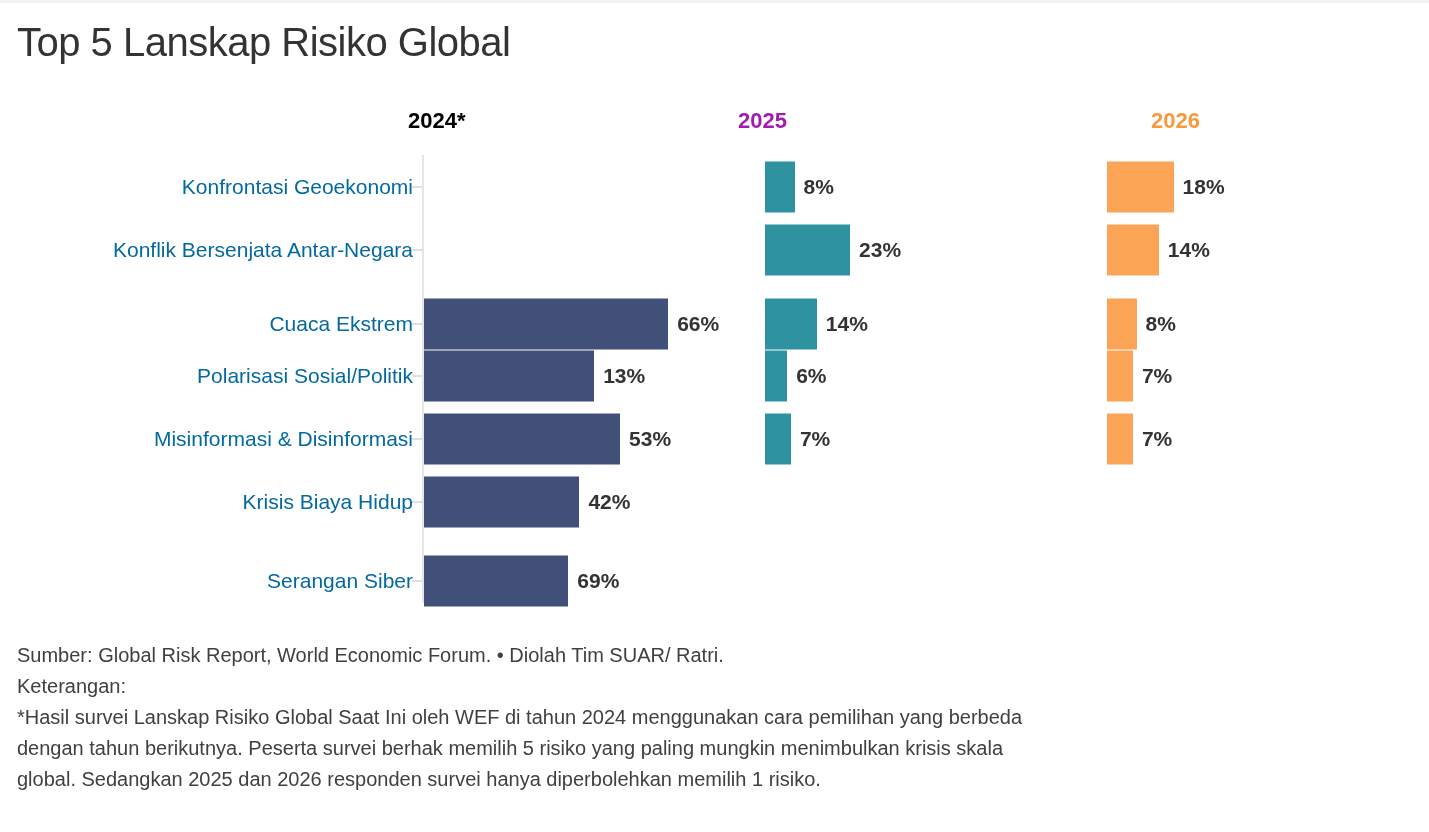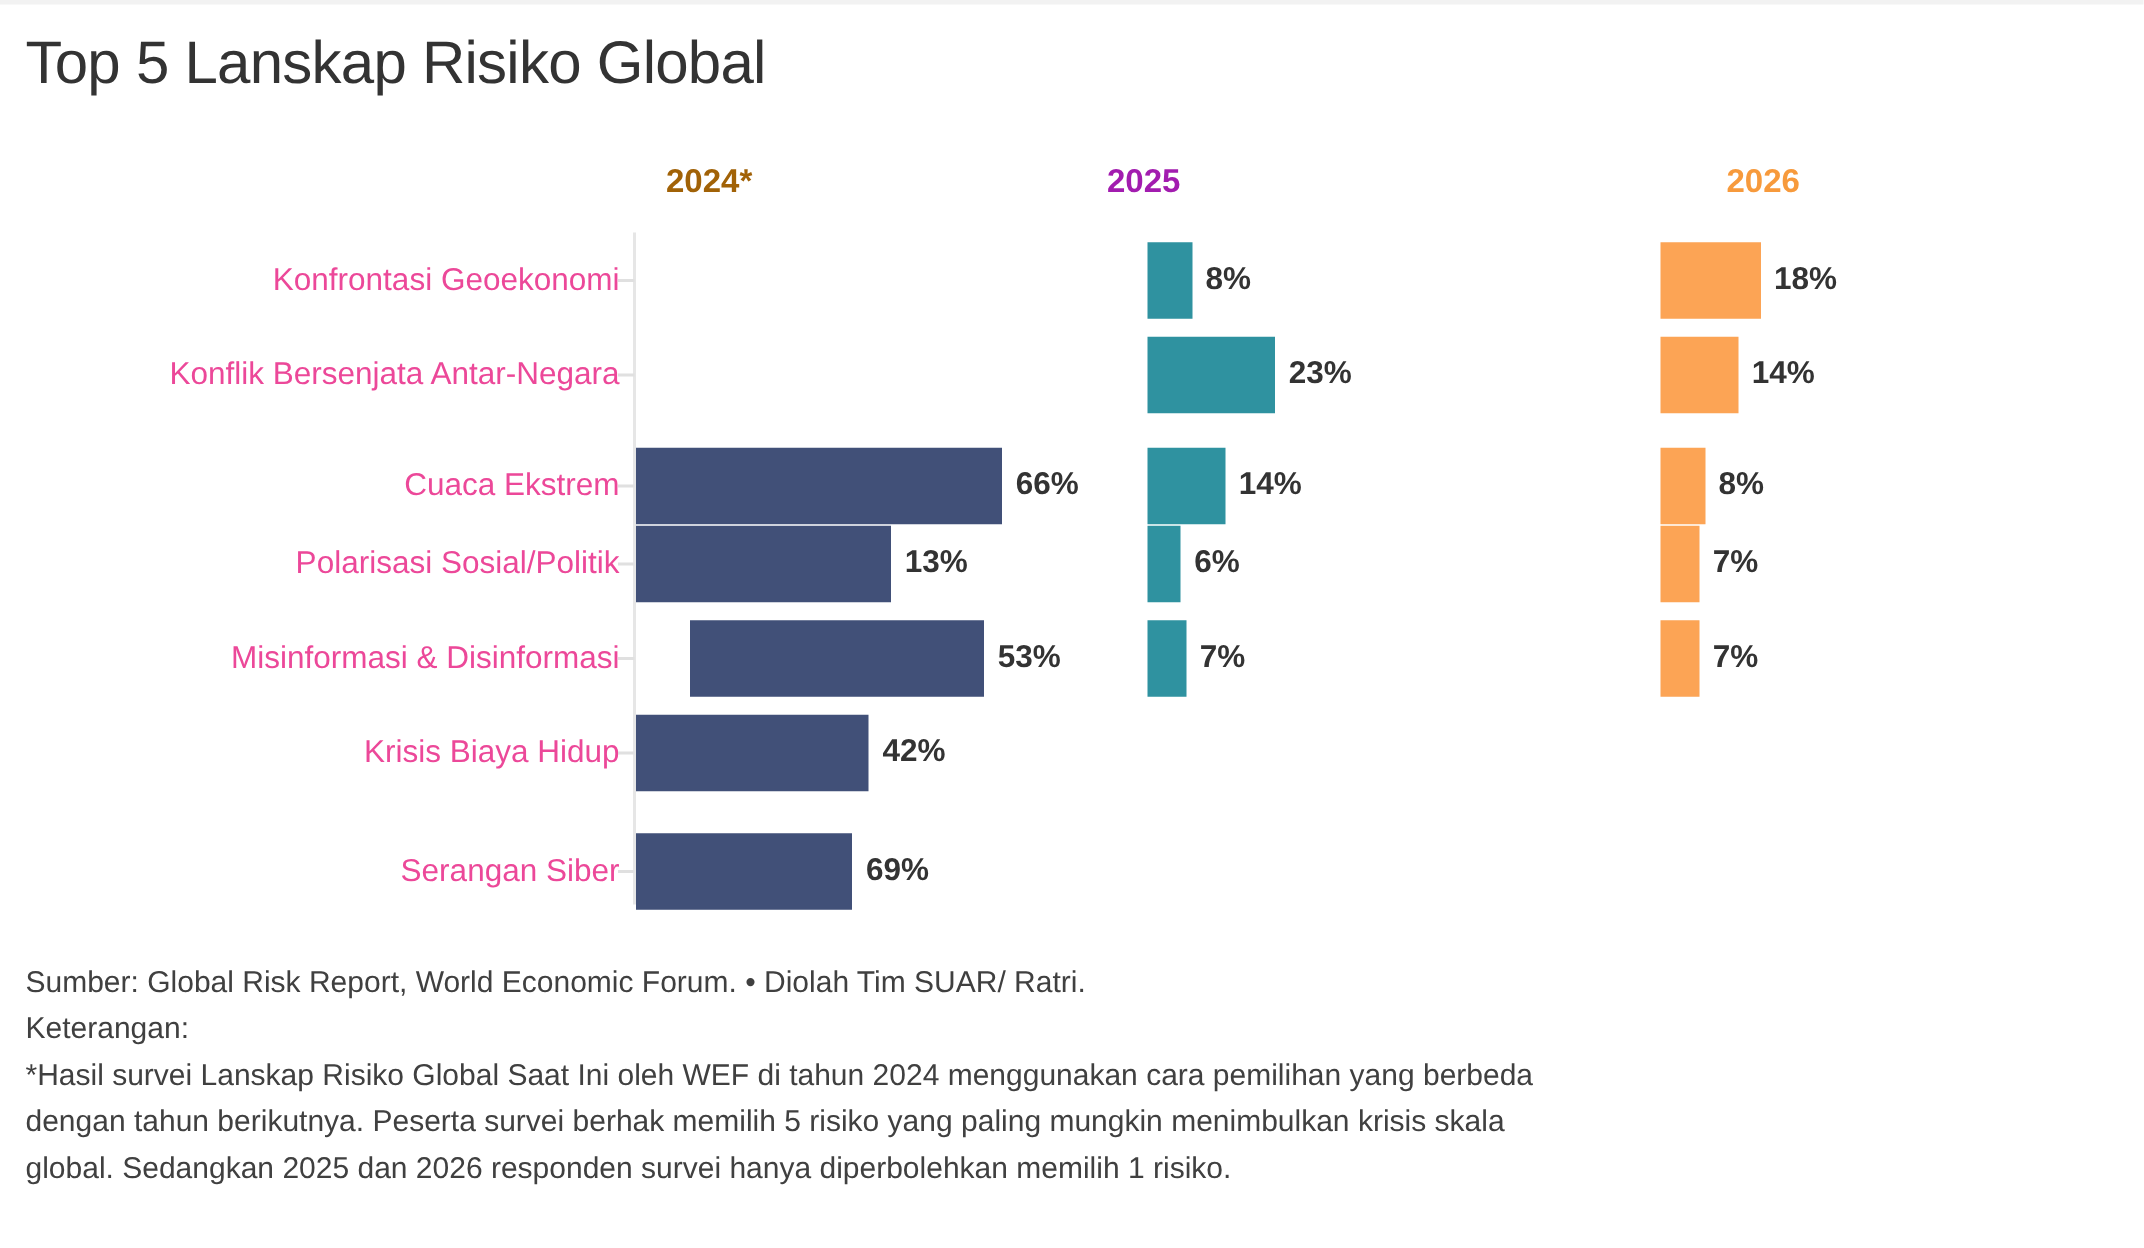--- a/index.html
+++ b/index.html
@@ -38,7 +38,7 @@
     font-weight: bold;
     white-space: nowrap;
   }
-  #header-2024 { left: 444px; color: #a16207; }
+  #header-2024 { left: 408px; color: #000000; }
   #header-2025 { left: 738px; color: #a21caf; text-align: center; }
   #header-2026 { left: 1107px; color: #f79a3c; margin-left: 44px; }
 

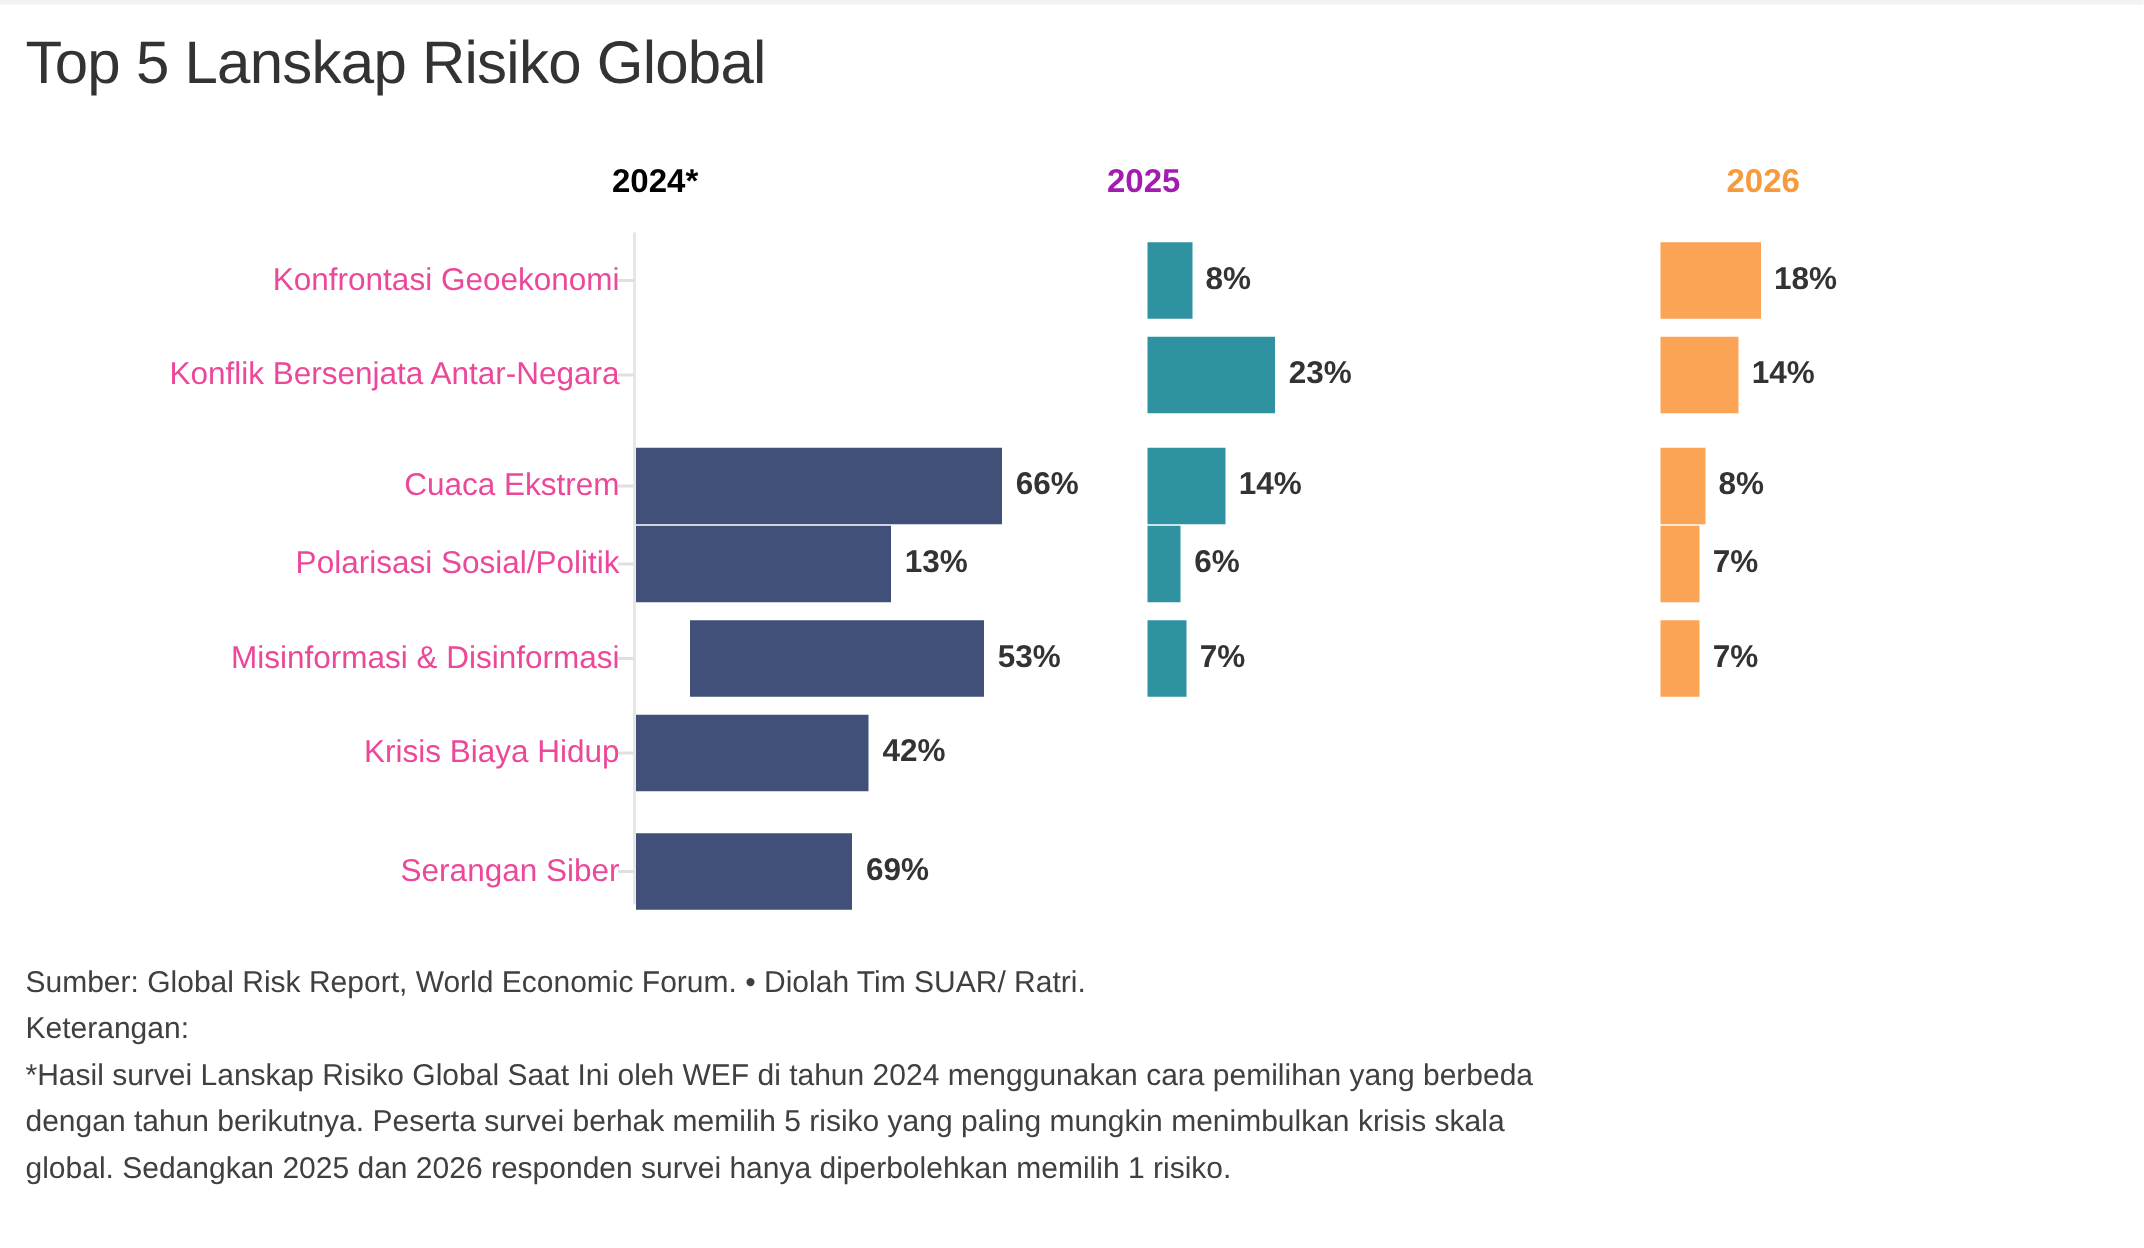--- a/index.html
+++ b/index.html
@@ -70,7 +70,7 @@
     top: 50%;
     transform: translateY(-50%);
     font-size: 21px;
-    color: #ec4899;
+    color: #0369a1;
     white-space: nowrap;
     text-align: right;
   }

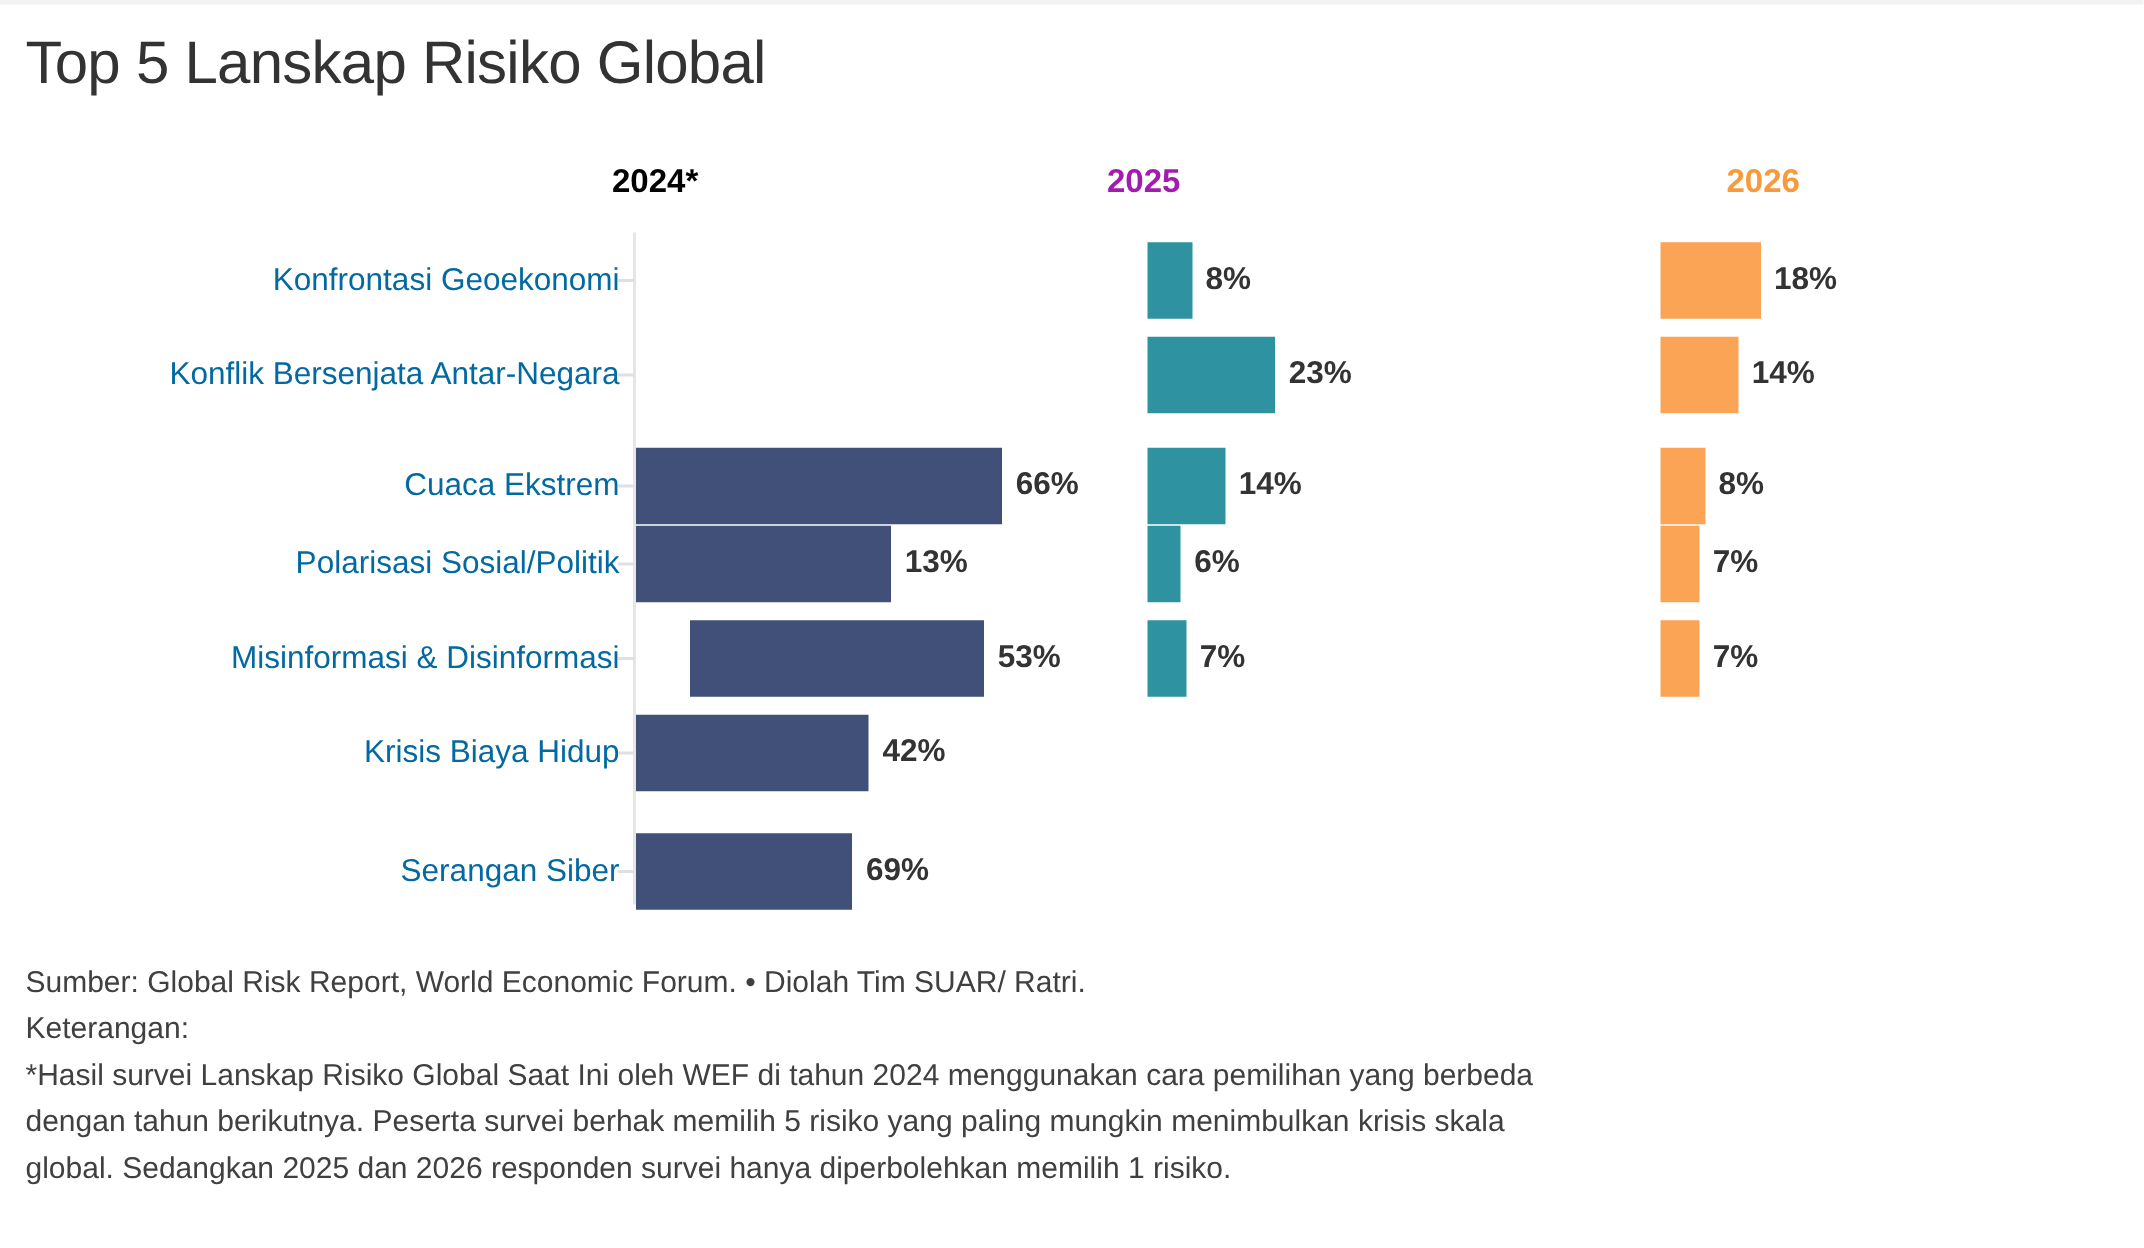--- a/index.html
+++ b/index.html
@@ -200,7 +200,7 @@
       <div class="row" style="top: 252px;">
         <div class="row-label">Misinformasi &amp; Disinformasi</div>
         <div class="tick"></div>
-        <div class="bar-group" id="g2024-r4" style="left: 424px; margin-left: 36px;">
+        <div class="bar-group" id="g2024-r4" style="left: 424px;">
           <div class="bar bar-2024" style="width: 196.1px; background: rgb(65, 80, 120);"></div>
           <span class="bar-value">53%</span>
         </div>

